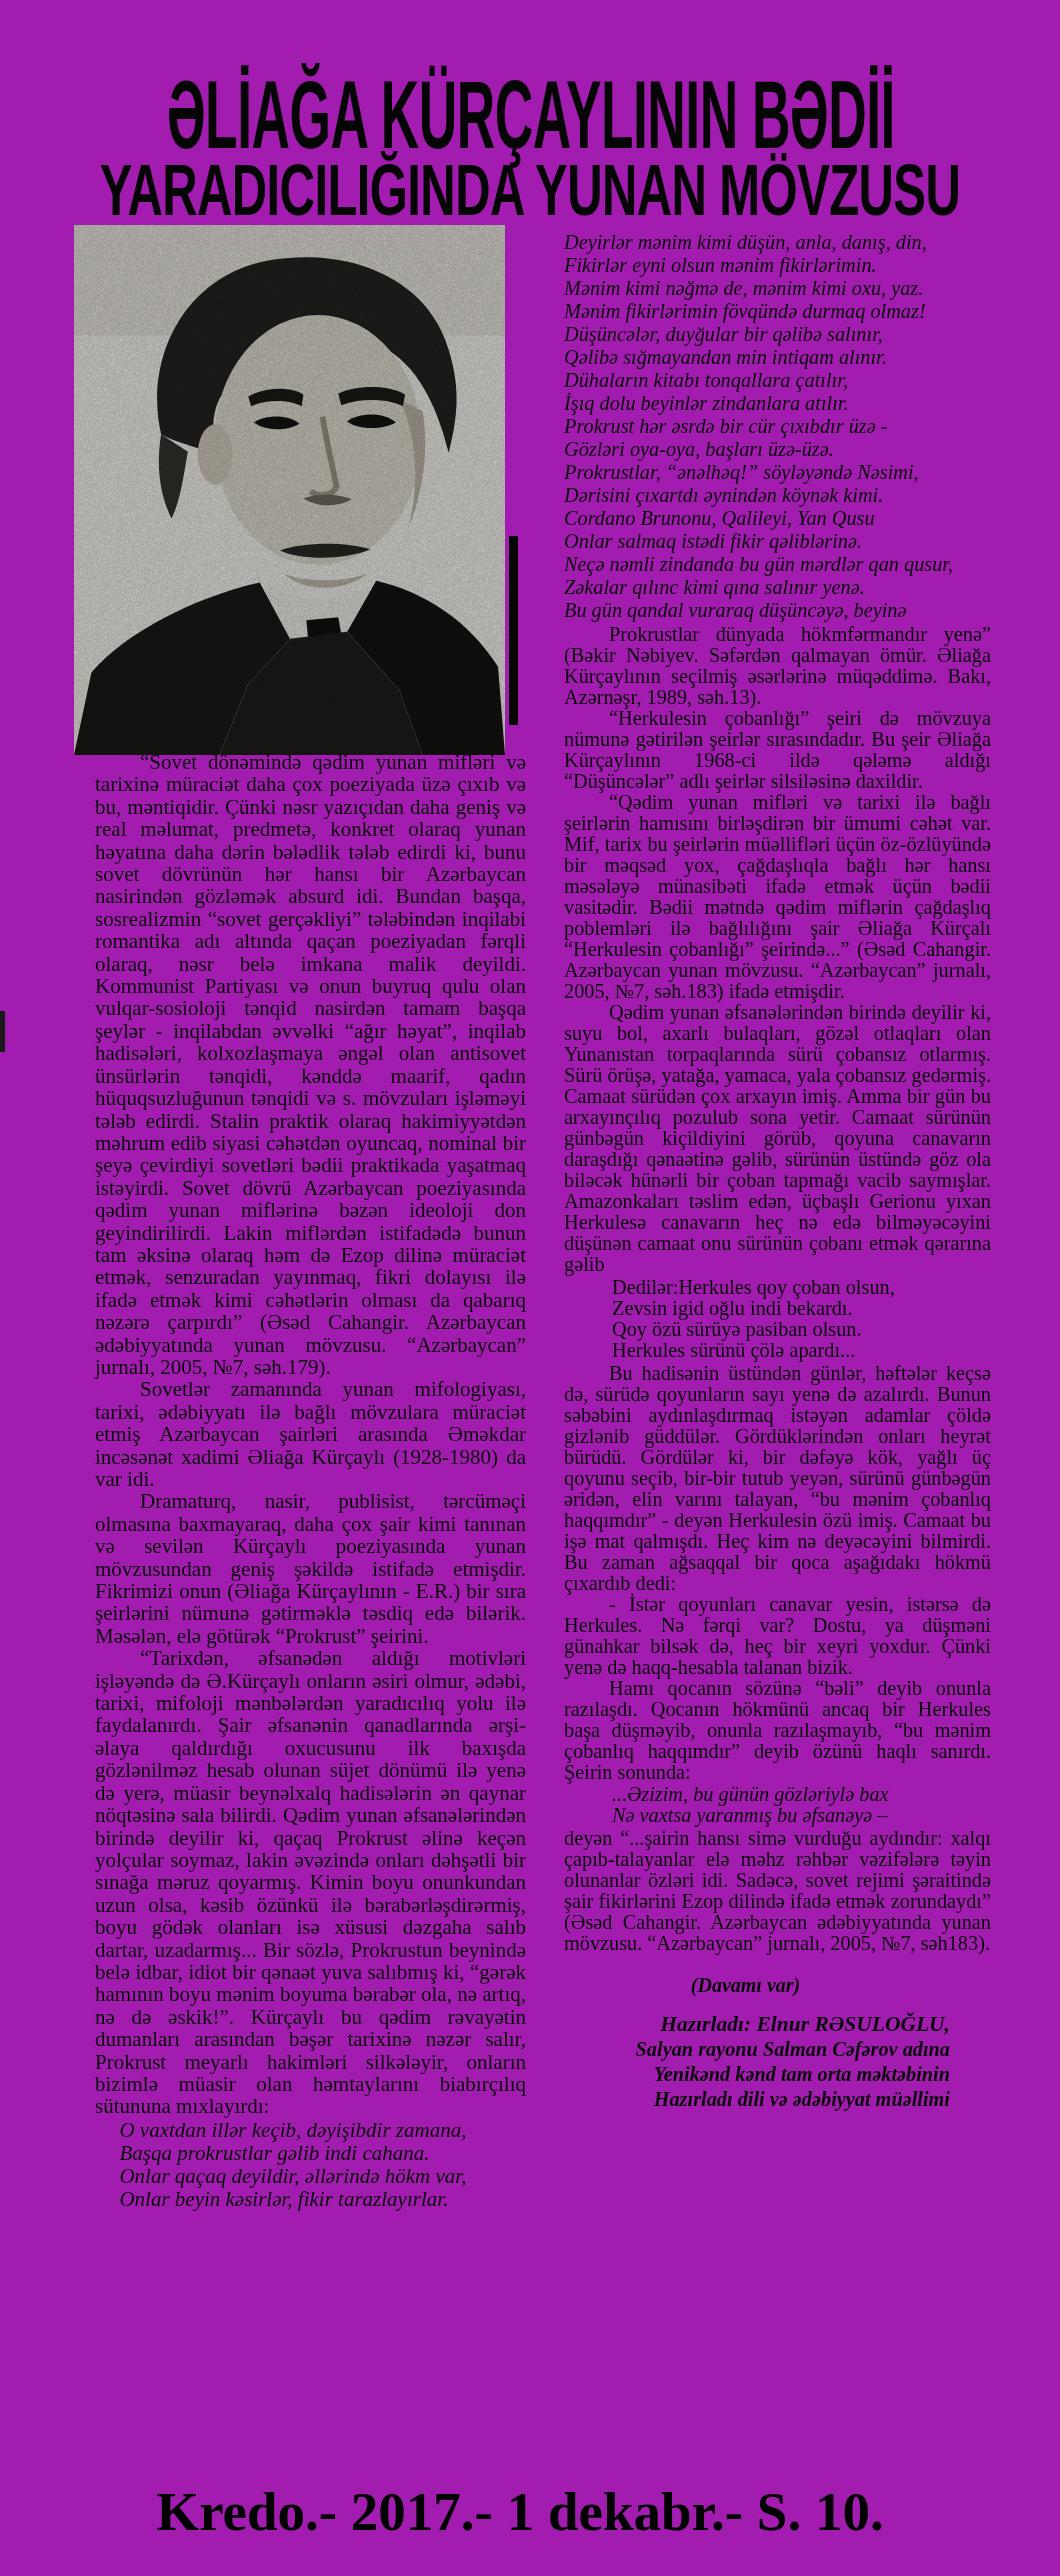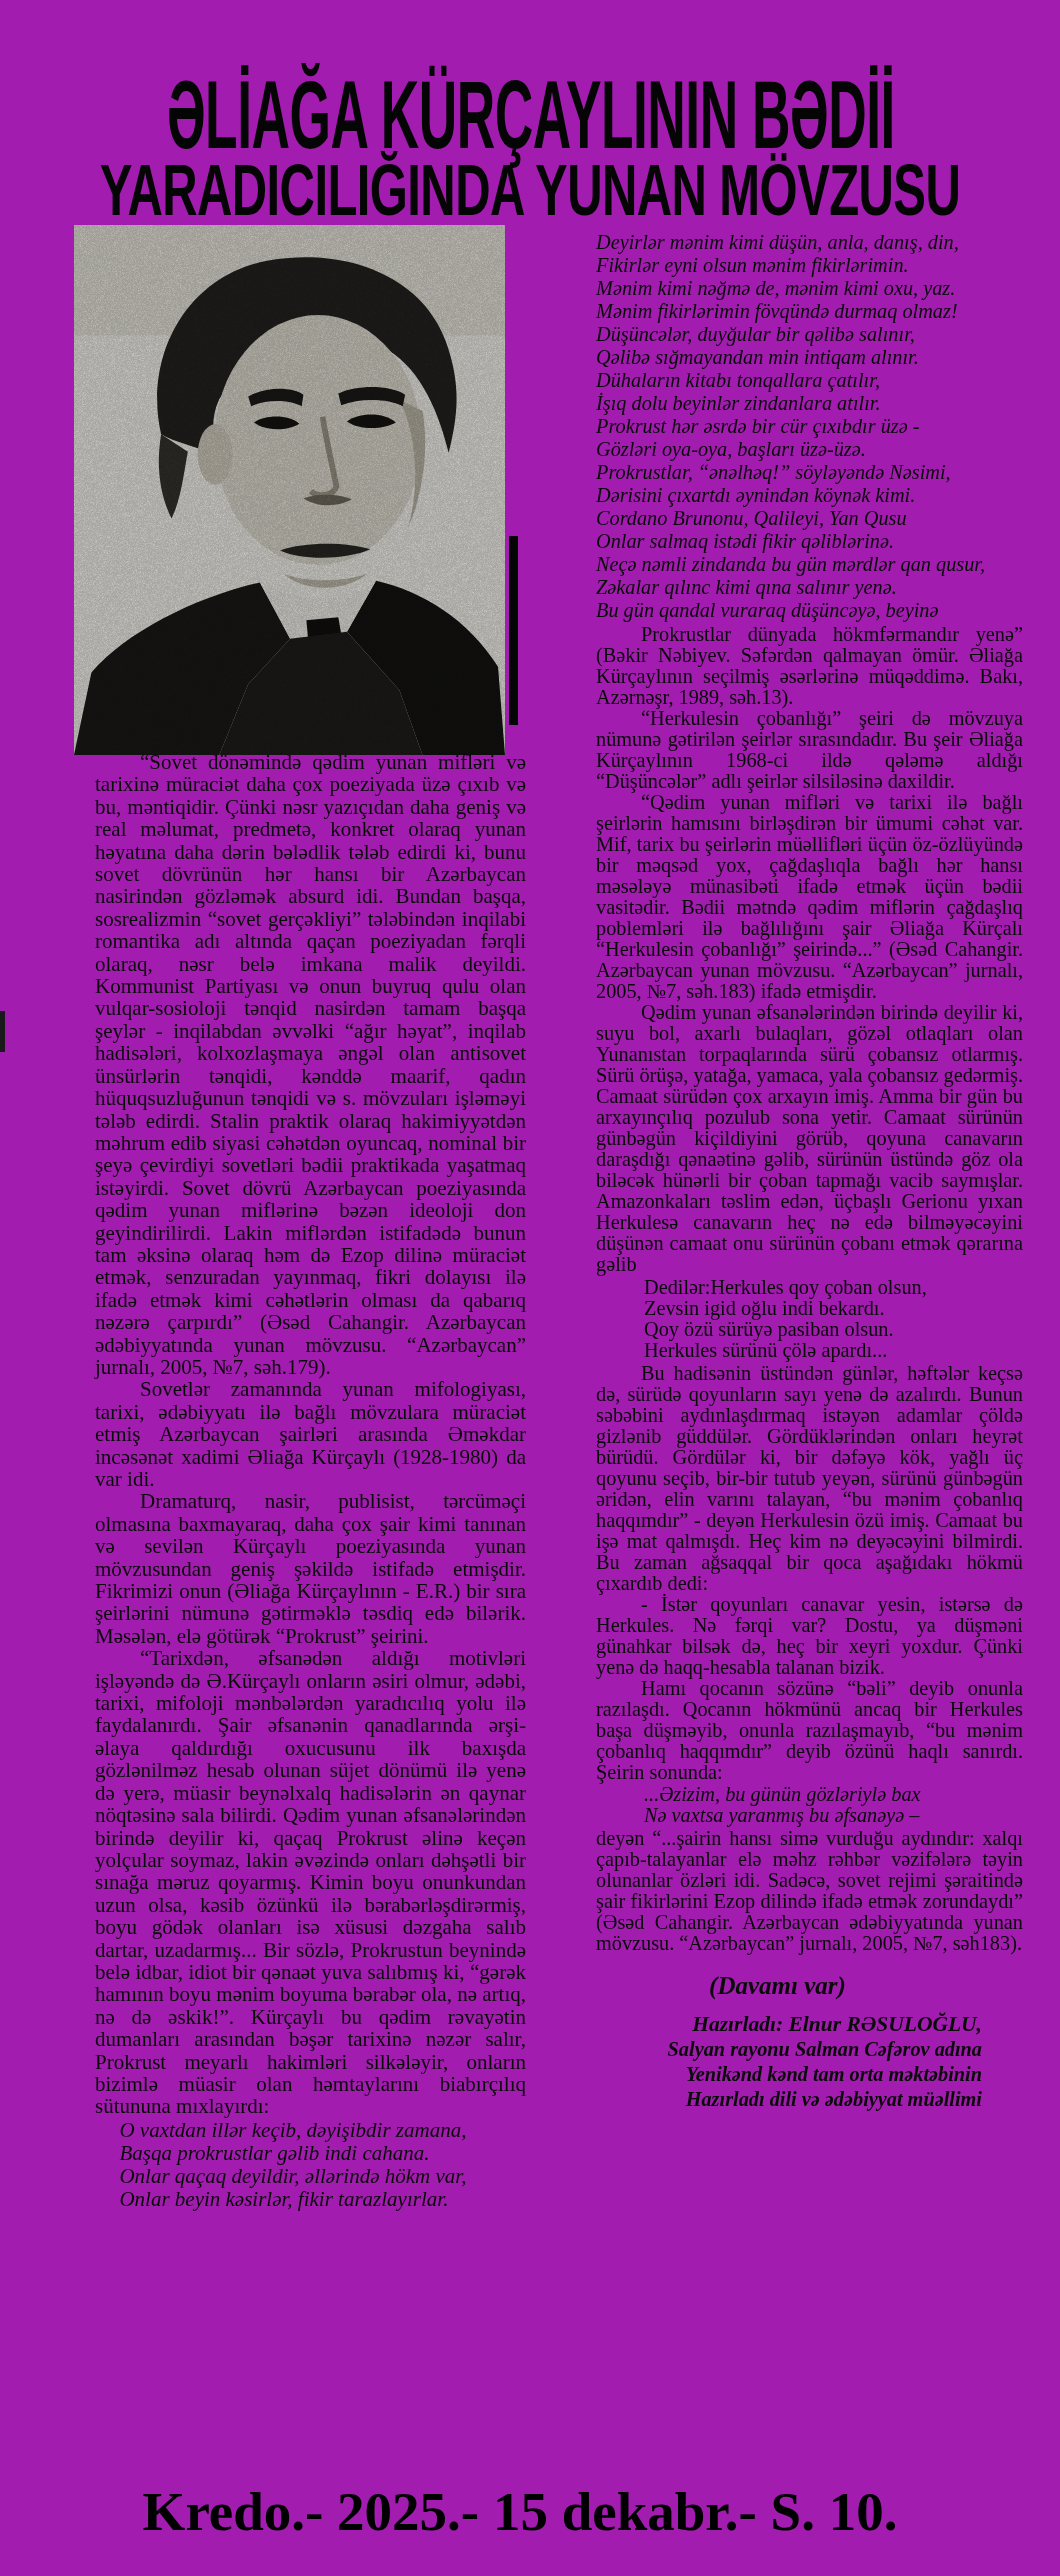--- a/index.html
+++ b/index.html
@@ -33,7 +33,7 @@
   
   .col { position:absolute; text-align:justify; }
   .col-left  { left:95px; top:751px; width:431px; font-size:21px; line-height:22.4px; }
-  .col-right { left:596px; top:231px;  width:427px; font-size:20.3px; line-height:21px; }
+  .col-right { left:564px; top:231px;  width:427px; font-size:20.3px; line-height:21px; }
   .col p { margin:0; text-indent:45px; }
   .col p.noindent { text-indent:0; }
 

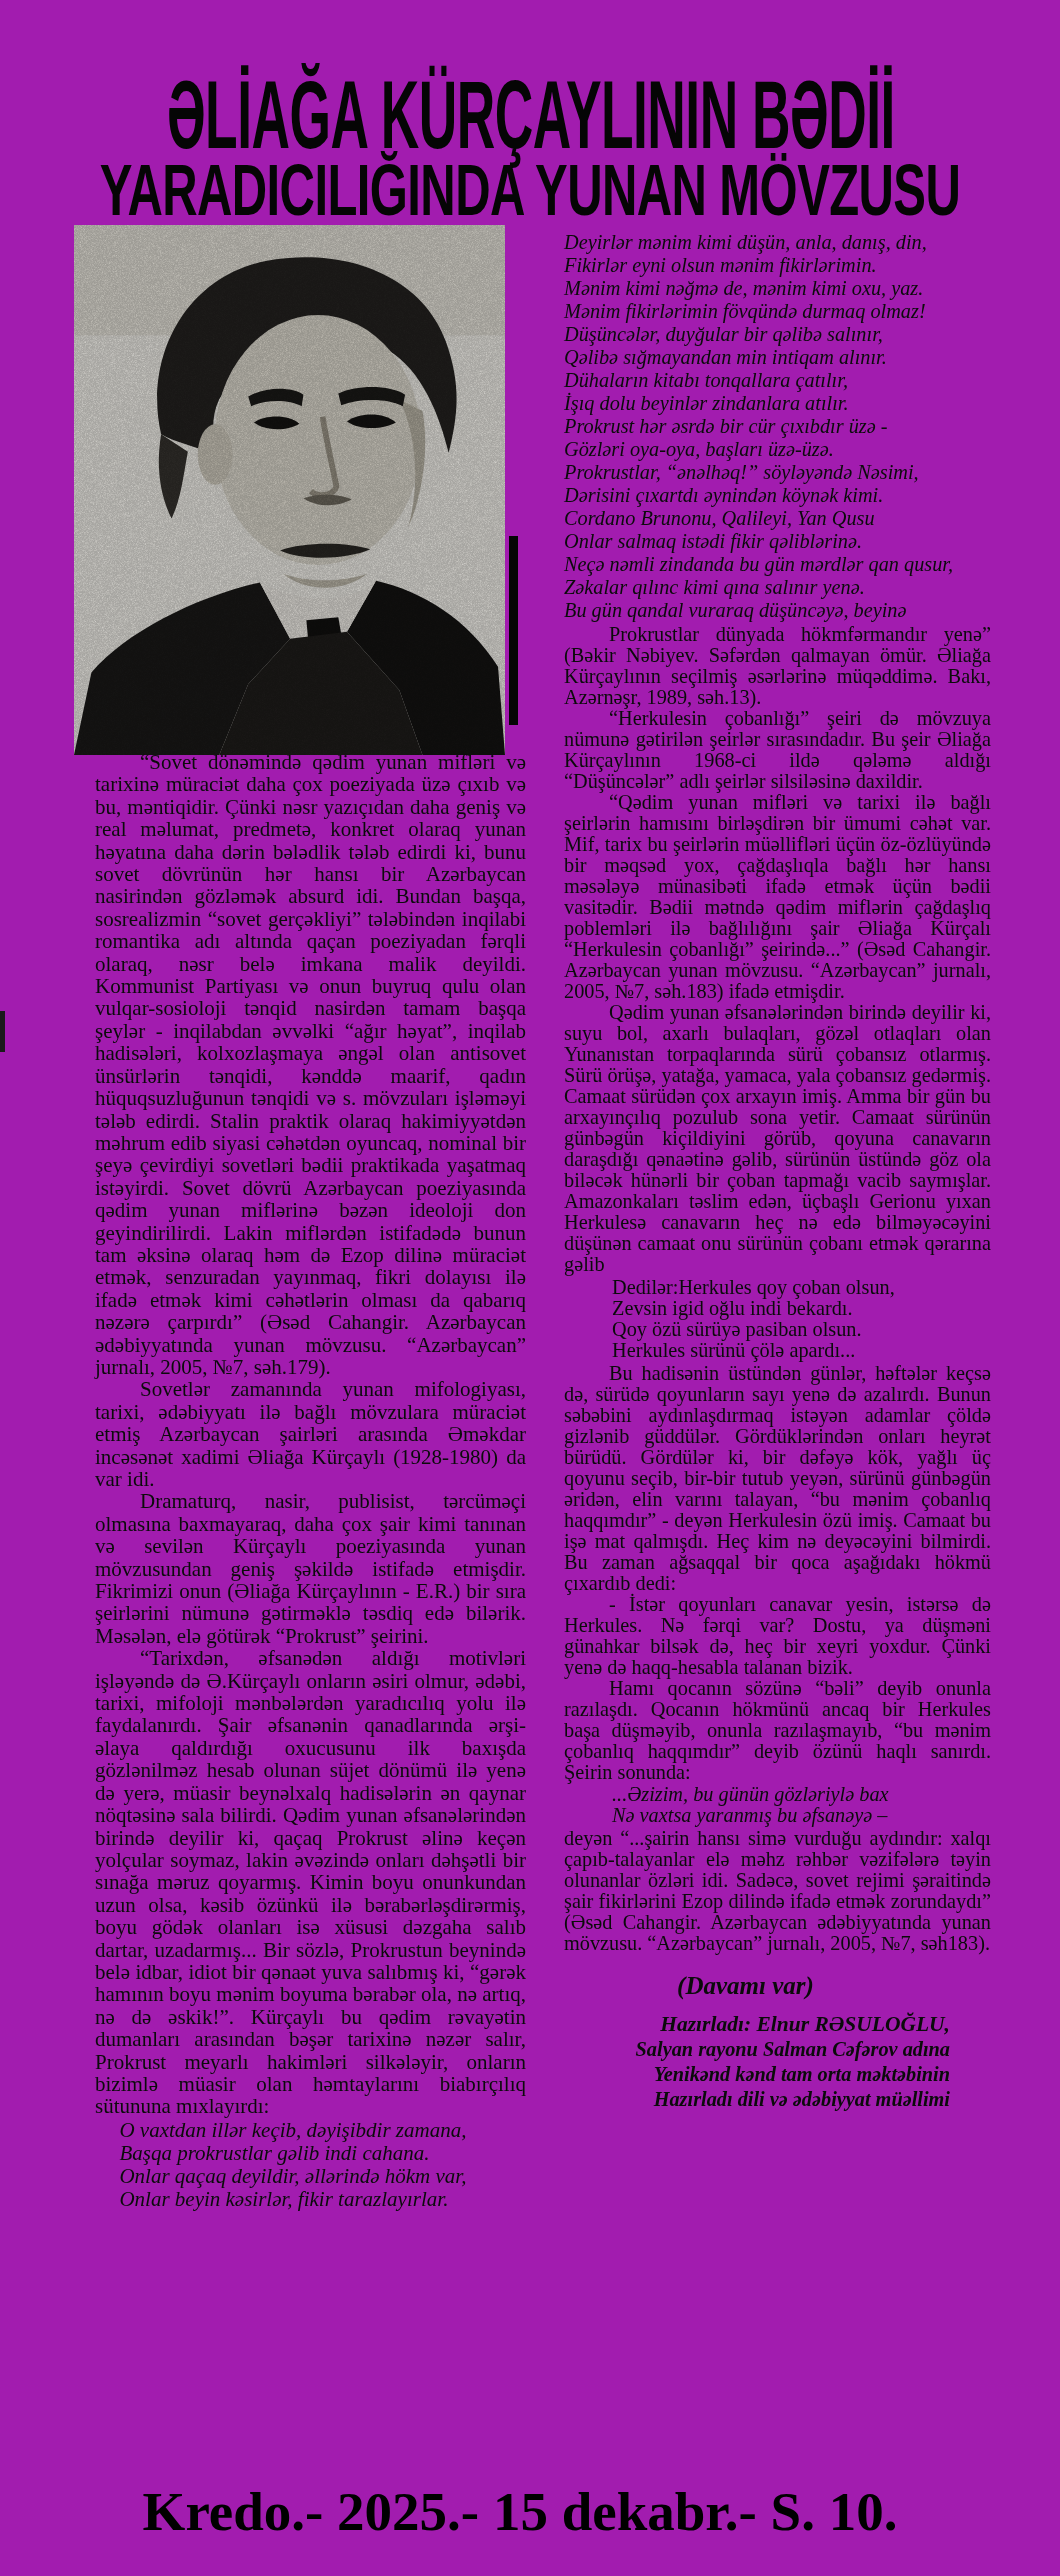--- a/index.html
+++ b/index.html
@@ -44,7 +44,7 @@
   .italic { font-style:italic; }
 
   .davami { text-align:center; font-weight:bold; font-style:italic;
-            margin:21px 64px 16.3px 0; font-size:25px; }
+            margin:21px 64px 16.3px 0; font-size:20px; }
   .credit { text-align:right; font-style:italic; font-weight:bold;
             line-height:25px; padding-right:41px; }
   .credit-first { font-size:21.5px; }

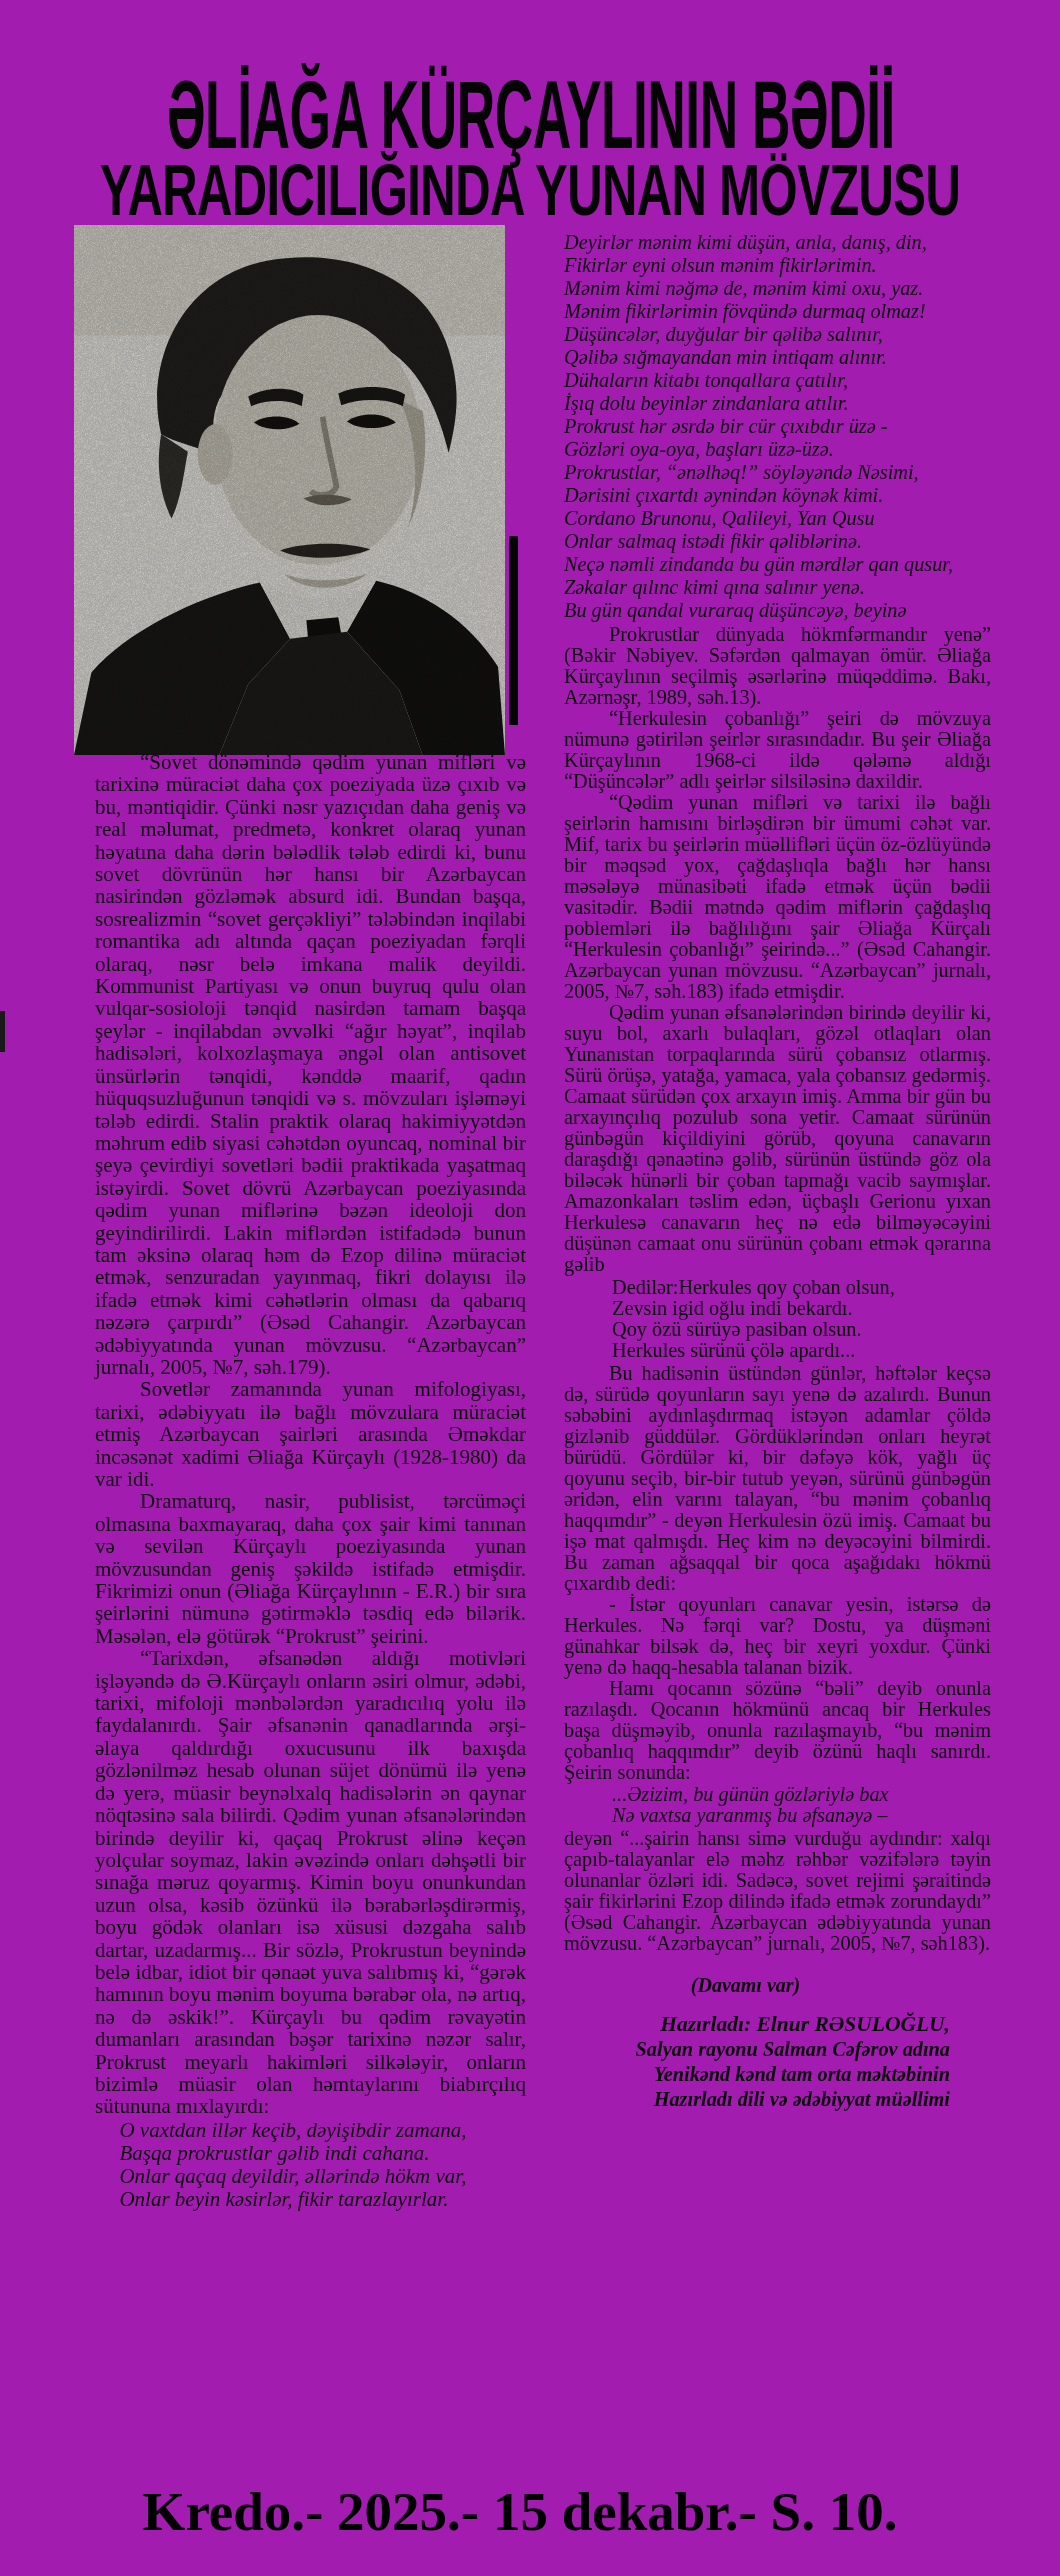--- a/index.html
+++ b/index.html
@@ -164,7 +164,7 @@
     </div>
   </section>
 
-  <footer class="source-line">Kredo.- 2025.- 15 dekabr.- S. 10.</footer>
+  <footer class="source-line">Kredo.- 2017.- 1 dekabr.- S. 10.</footer>
 
 </div>
 

